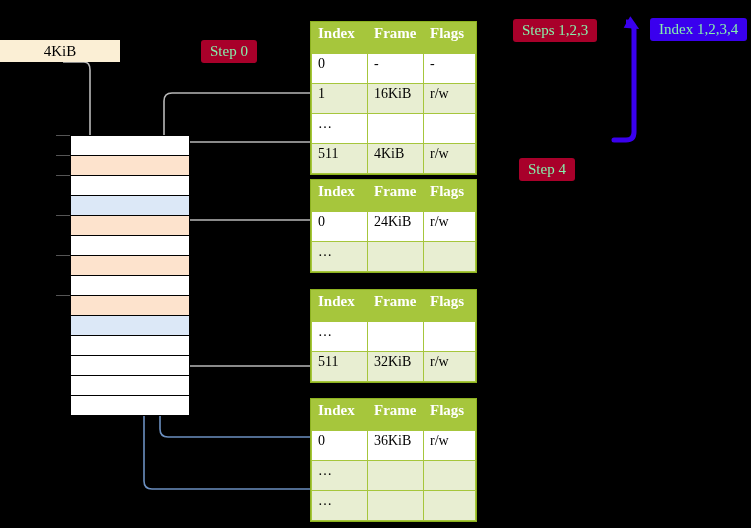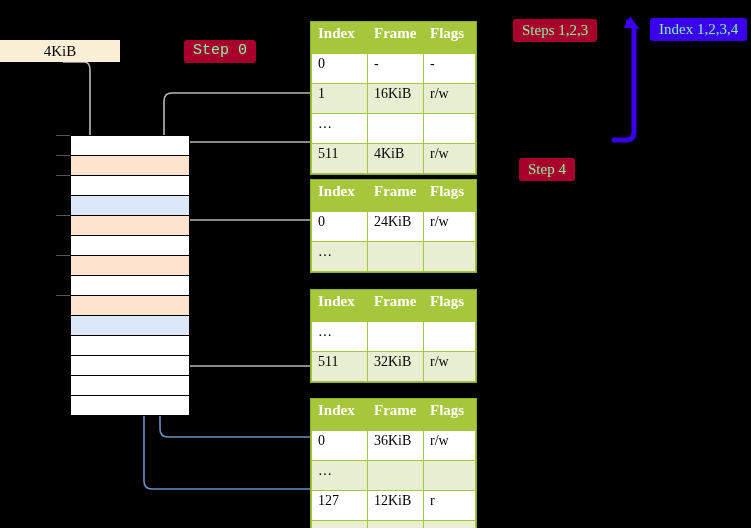--- a/index.html
+++ b/index.html
@@ -161,7 +161,7 @@
 
   <div class="label-box" style="left:0px; top:40px; width:120px; height:22px; line-height:22px;">4KiB</div>
 
-  <div class="badge badge-red" style="left:184px; top:40px;font-family:Liberation Mono, monospace;">Step 0</div>
+  <div class="badge badge-red" style="left:201px; top:40px;">Step 0</div>
   <div class="badge badge-red" style="left:519px; top:158px;">Step 4</div>
   <div class="badge badge-red" style="left:513px; top:19px;">Steps 1,2,3</div>
   <div class="badge badge-blue" style="left:650px; top:18px;">Index 1,2,3,4</div>

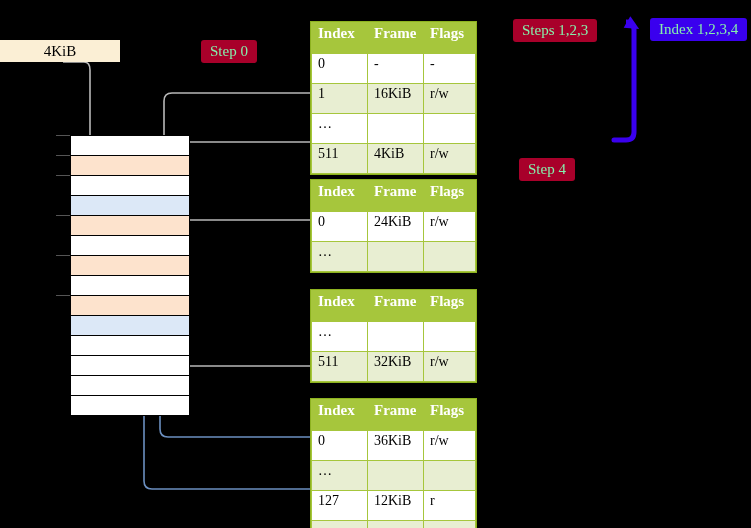--- a/index.html
+++ b/index.html
@@ -284,11 +284,6 @@
           <td class="col-frame"></td>
           <td class="col-flags"></td>
         </tr>
-        <tr class="odd">
-          <td class="col-index">127</td>
-          <td class="col-frame">12KiB</td>
-          <td class="col-flags">r</td>
-        </tr>
         <tr class="even">
           <td class="col-index">…</td>
           <td class="col-frame"></td>

